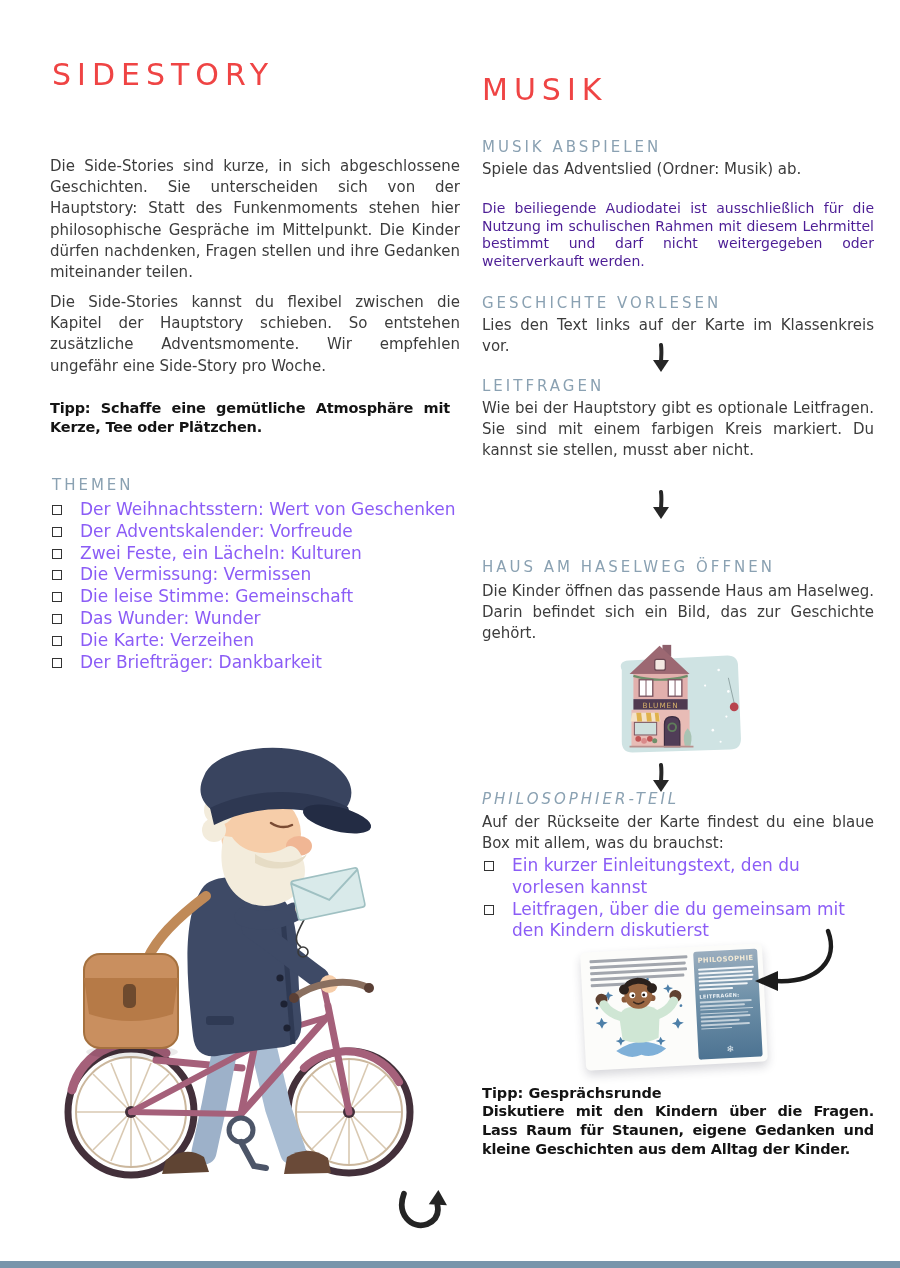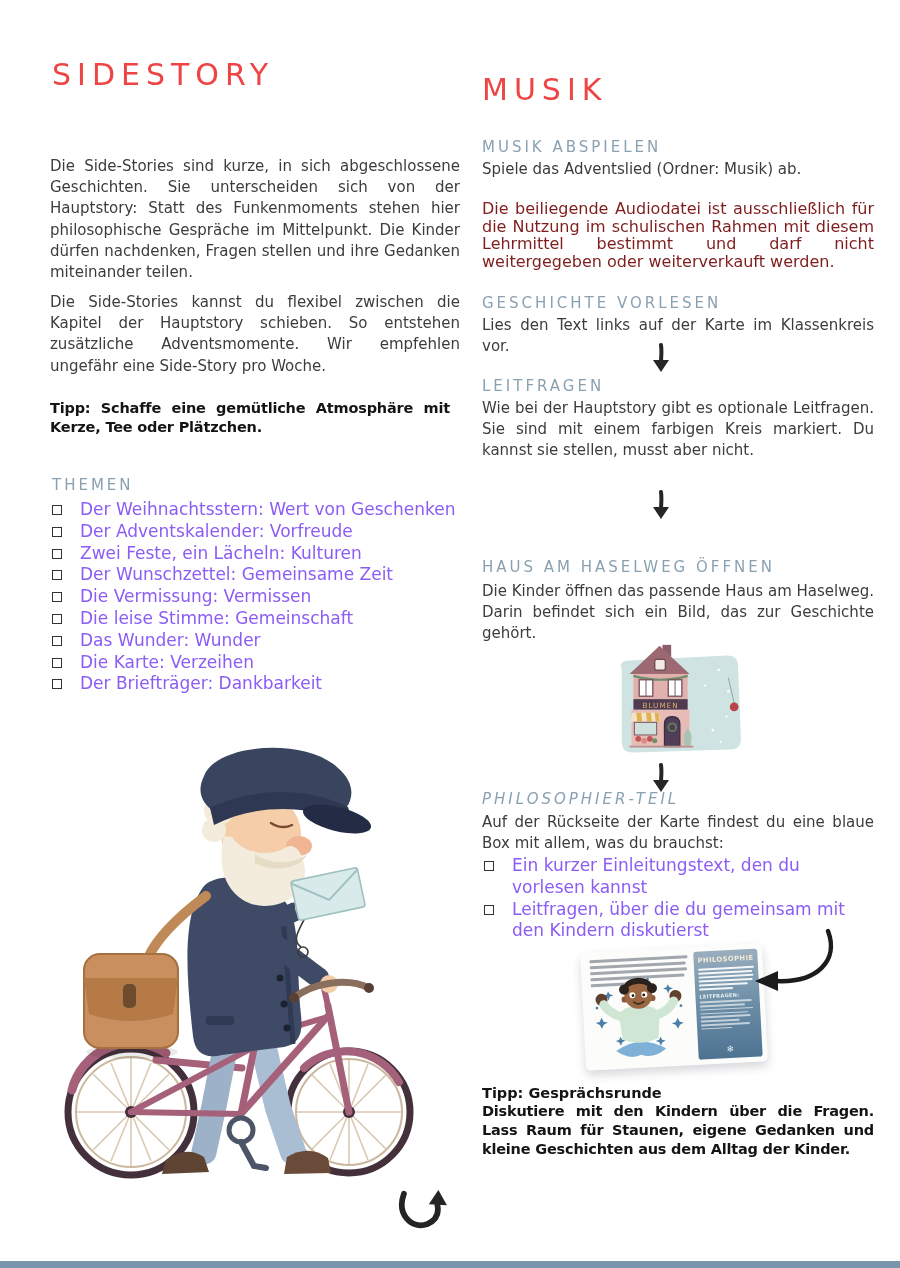--- a/index.html
+++ b/index.html
@@ -9,7 +9,7 @@
   .h1{font-size:30px;letter-spacing:6px;font-weight:400;color:#ef4444;}
   .h2{font-size:15px;letter-spacing:3px;font-weight:400;color:#8aa1b2;}
   .body-text{font-size:15px;line-height:21.2px;text-align:justify;color:#3c3c3c;}
-  .small-text{font-size:16px;line-height:17.6px;text-align:justify;color:#7f1d1d;}
+  .small-text{font-size:14px;line-height:17.6px;text-align:justify;color:#4c1d95;}
   .tip-text{font-size:14.5px;line-height:19px;font-weight:700;letter-spacing:-0.2px;
             color:#141414;text-align:justify;}
   .tip-title{font-size:14.5px;line-height:18px;font-weight:700;color:#141414;}

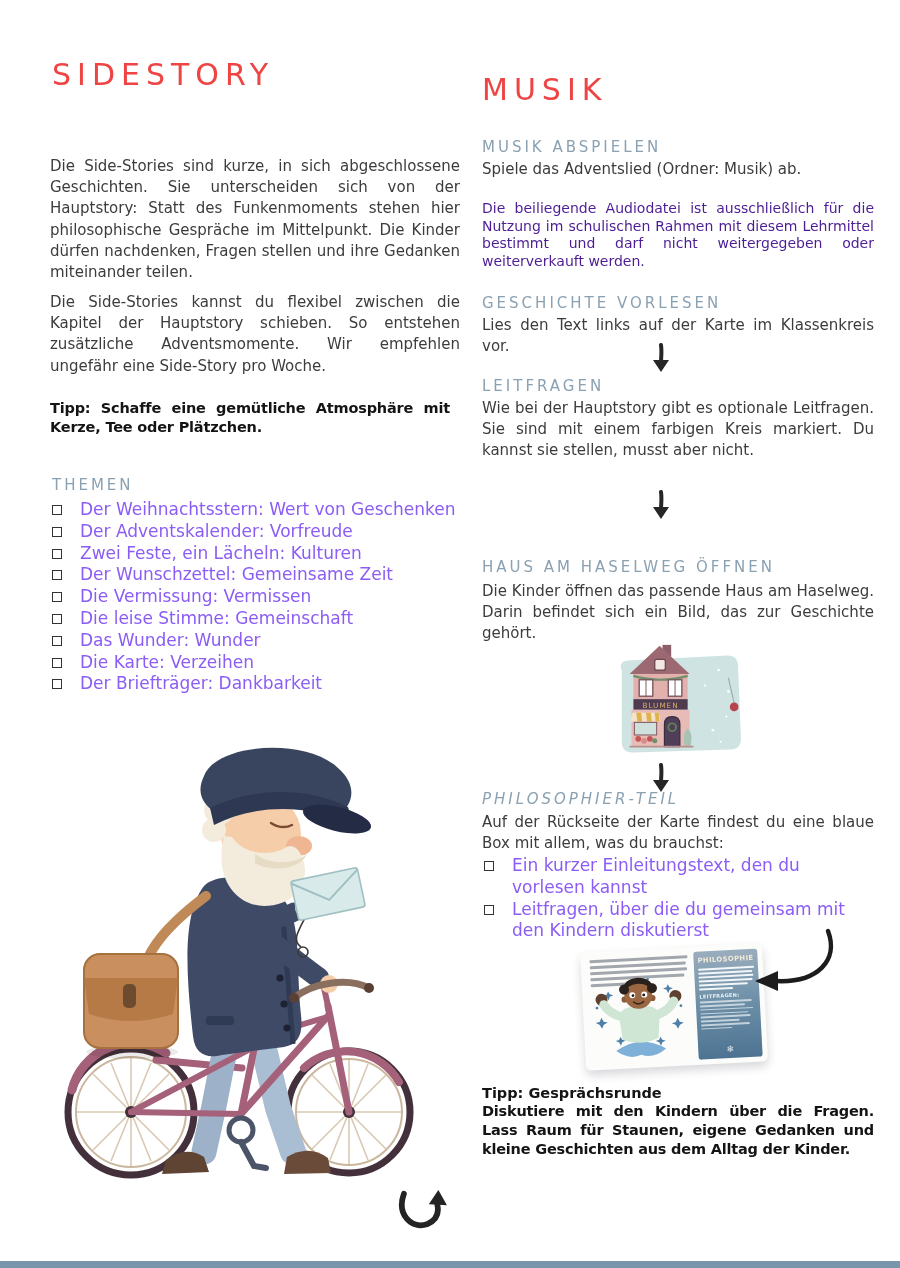--- a/index.html
+++ b/index.html
@@ -60,10 +60,6 @@
     <li>
         <span class="check-box"></span>
         <span>Zwei Feste, ein Lächeln: Kulturen</span>
-      </li>
-    <li>
-        <span class="check-box"></span>
-        <span>Der Wunschzettel: Gemeinsame Zeit</span>
       </li>
     <li>
         <span class="check-box"></span>

